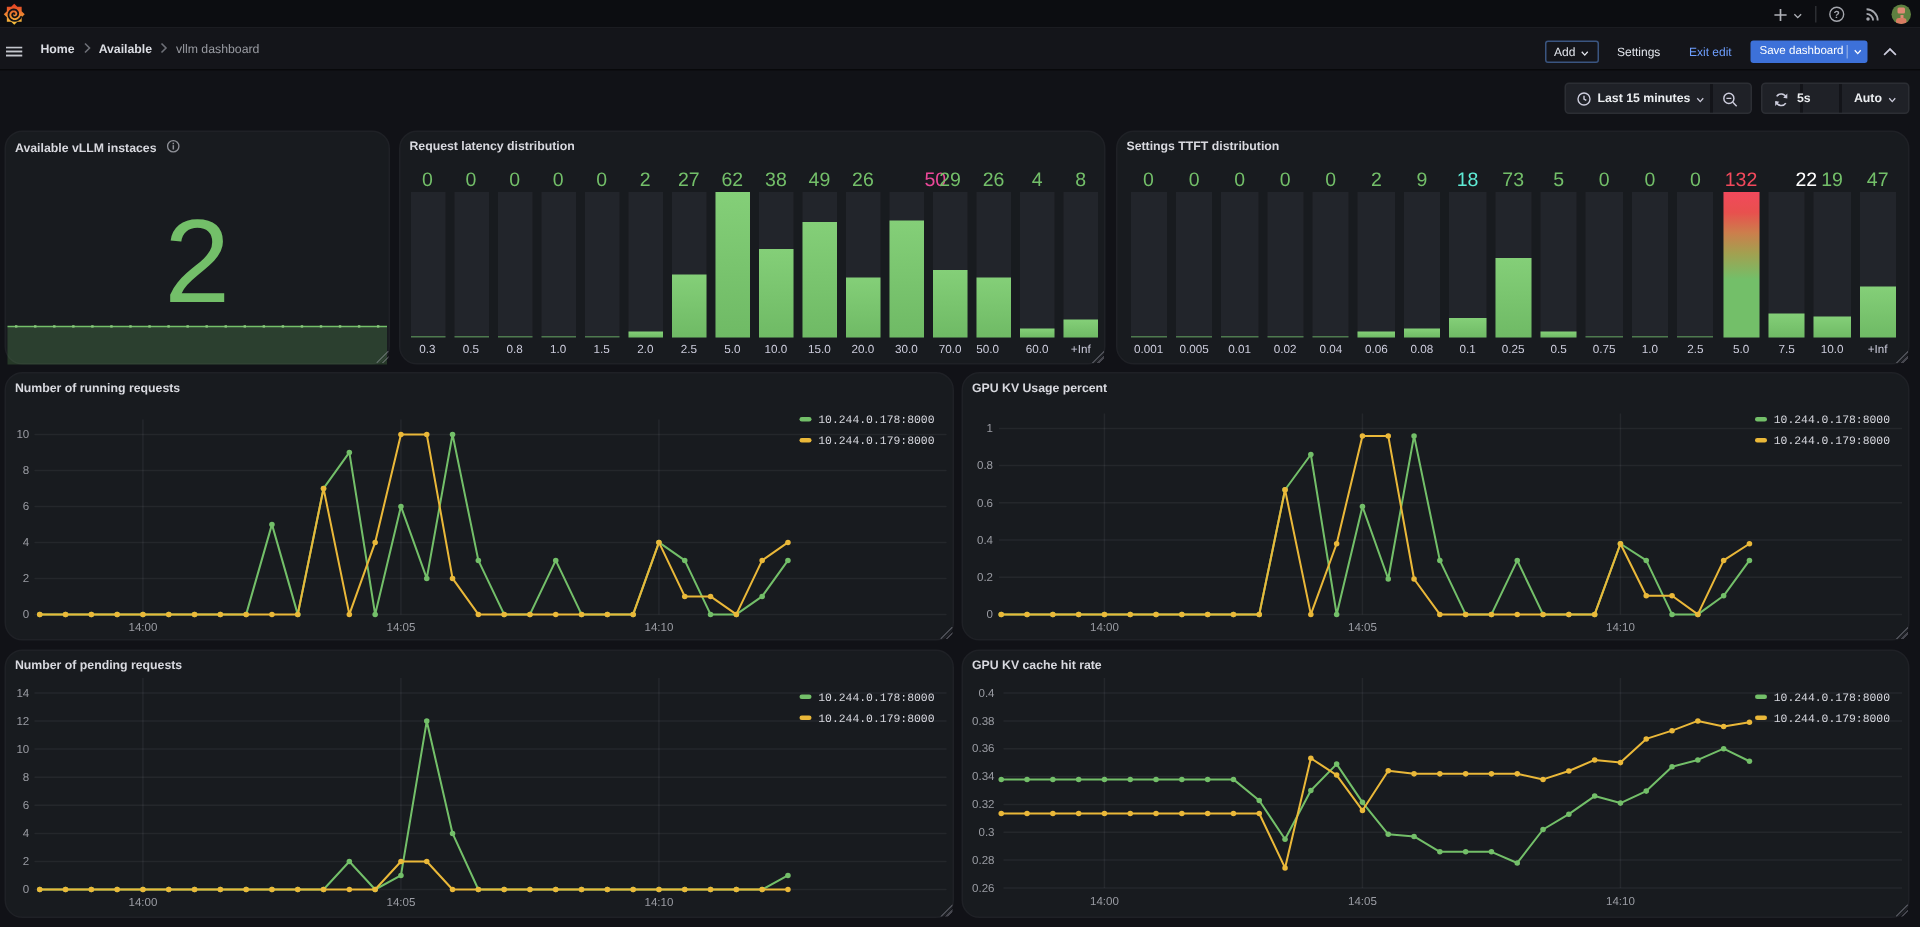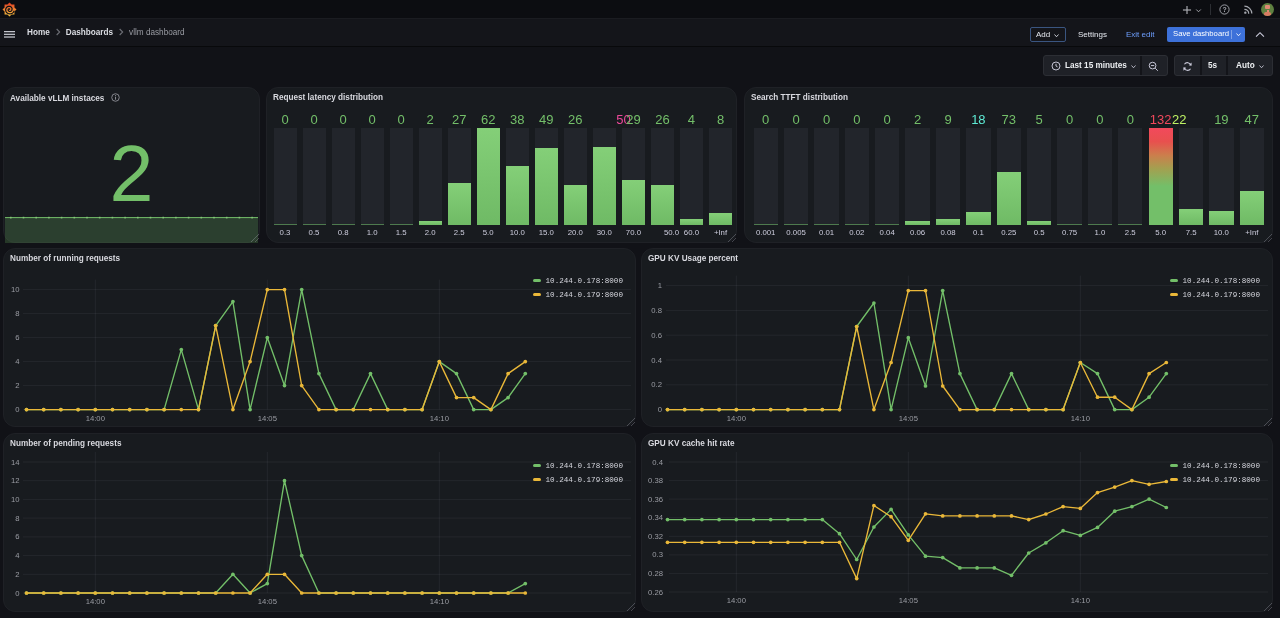--- a/index.html
+++ b/index.html
@@ -60,7 +60,7 @@
     </svg>
     <div style="position:absolute;left:27px;top:8.5px;font-size:8.2px;color:#dbdde3"><b>Home</b><svg width="6" height="8" viewBox="0 0 8 12" style="margin:0 5px;vertical-align:-1px">
         <path d="M2 1.5 L6.5 6 L2 10.5" fill="none" stroke="#6e7077" stroke-width="1.6"></path>
-      </svg><b>Dashboards</b><svg width="6" height="8" viewBox="0 0 8 12" style="margin:0 5px;vertical-align:-1px">
+      </svg><b>Available</b><svg width="6" height="8" viewBox="0 0 8 12" style="margin:0 5px;vertical-align:-1px">
         <path d="M2 1.5 L6.5 6 L2 10.5" fill="none" stroke="#6e7077" stroke-width="1.6"></path>
       </svg><span style="color:#9a9ca3">vllm dashboard</span></div>
 <div style="position:absolute;left:1030px;top:8px;height:15px;line-height:14px;padding:0 5px;border:1px solid #3a5580;border-radius:2px;color:#e4e7ee;font-size:8px;font-weight:500;box-sizing:border-box">Add<svg width="7" height="7" viewBox="0 0 14 14" style="vertical-align:-1.5px;margin-left:3px">

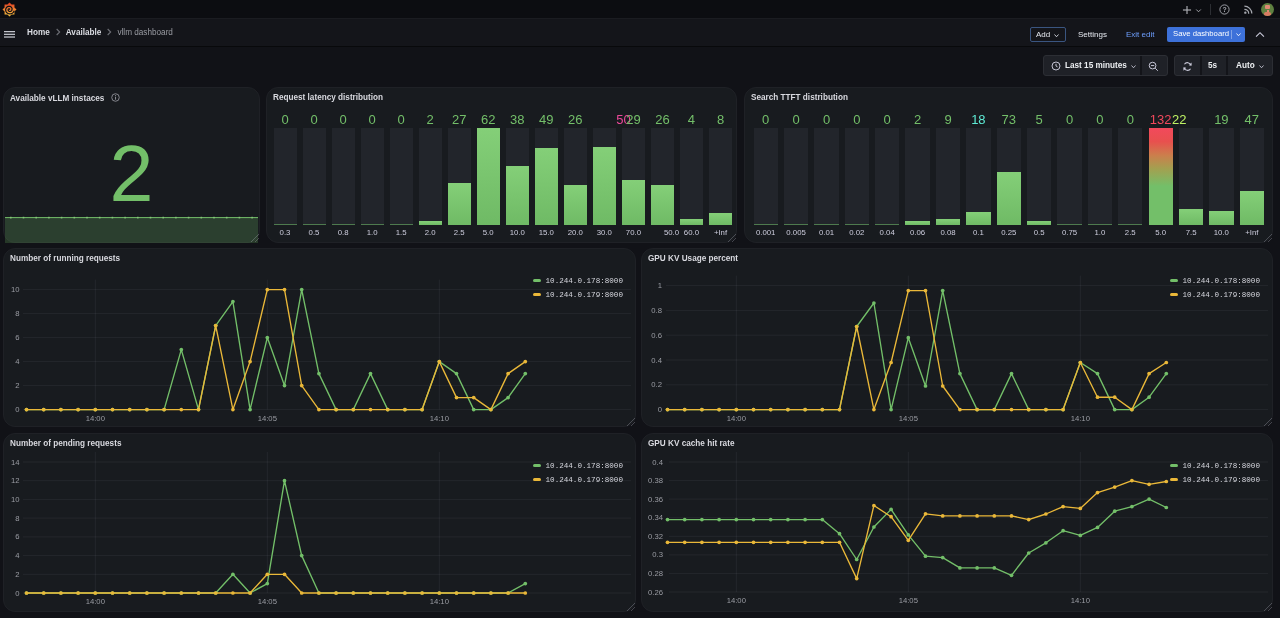--- a/index.html
+++ b/index.html
@@ -100,7 +100,7 @@
       <polygon points="2.1,14.0 2.1,9.2 6.1,9.9" fill="#ccccdc"></polygon>
     </svg>
 <div style="position:absolute;left:25px;top:0;width:2px;height:19px;background:#131419"></div>
-<span style="position:absolute;left:33px;top:5px;font-size:8.2px;font-weight:700;color:#eceef1">5s</span>
+<span style="position:absolute;left:23px;top:5px;font-size:8.2px;font-weight:700;color:#eceef1">5s</span>
 <div style="position:absolute;left:51px;top:0;width:2px;height:19px;background:#131419"></div>
 <span style="position:absolute;left:61px;top:5px;font-size:8.2px;font-weight:600;color:#eceef1">Auto</span>
 <svg width="7" height="7" viewBox="0 0 14 14" style="position:absolute;left:83px;top:7px">

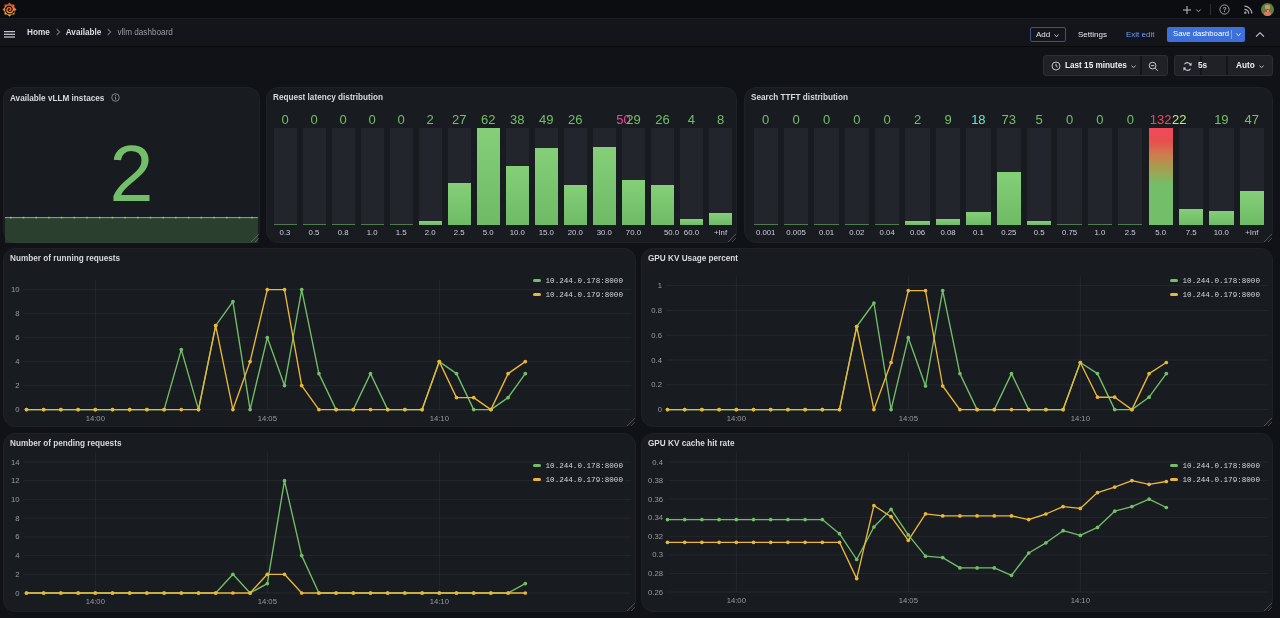--- a/index.html
+++ b/index.html
@@ -209,7 +209,7 @@
     <div class="rsz"></div>
   </div>
 <div class="panel" style="left:744px;top:87px;width:529px;height:156px">
-    <div class="ptitle">Search TTFT distribution</div>
+    <div class="ptitle">Settings TTFT distribution</div>
     <div class="bval" style="left:5.5px;width:30.4px;color:#73bf69">0</div>
     <div class="btrack" style="left:8.5px;width:24.4px;top:40.0px;height:97.4px"></div>
     <div style="position:absolute;left:8.5px;width:24.4px;top:135.9px;height:1.5px;background:#4e7a4e"></div>

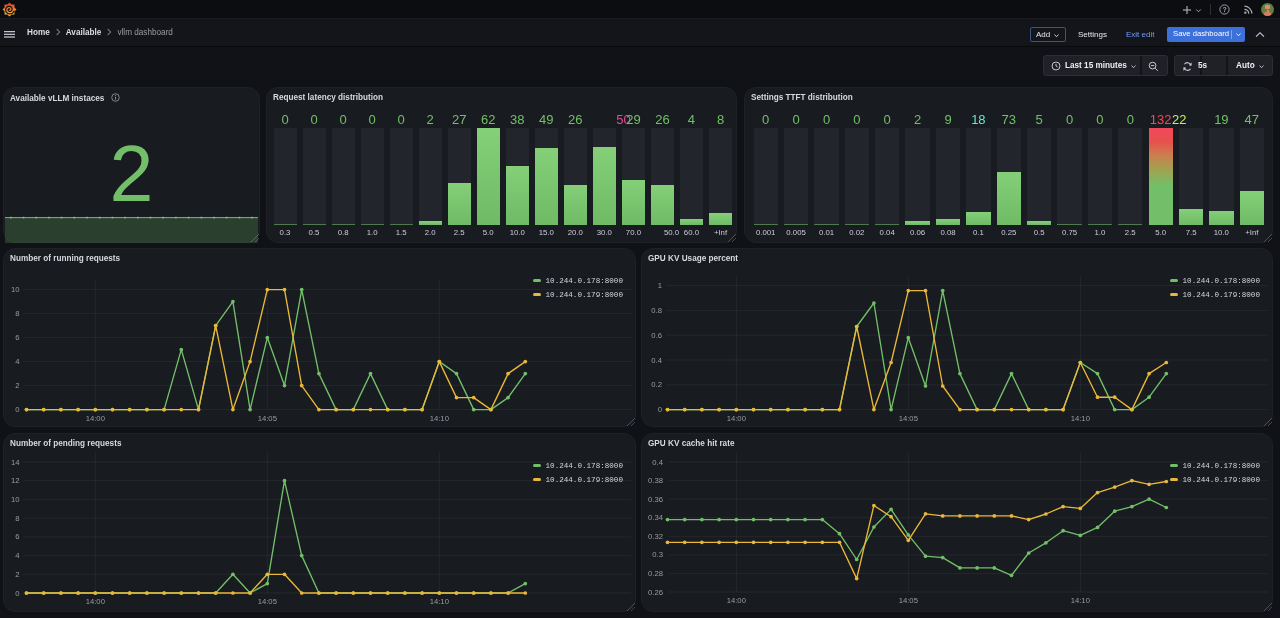--- a/index.html
+++ b/index.html
@@ -266,7 +266,7 @@
     <div class="btrack" style="left:403.5px;width:24.4px;top:40.0px;height:97.4px"></div>
     <div style="position:absolute;left:403.5px;width:24.4px;top:40.0px;height:97.4px;background:linear-gradient(to top,#73bf69 0%,#73bf69 40%,#a3a050 58%,#cc7e4c 72%,#e8504e 86%,#f2495c 100%)"></div>
     <div class="blab" style="left:400.5px;width:30.4px">5.0</div>
-    <div class="bval" style="left:419px;width:30.4px;color:#bef264">22</div>
+    <div class="bval" style="left:444px;width:30.4px;color:#ffffff">22</div>
     <div class="btrack" style="left:433.9px;width:24.4px;top:40.0px;height:97.4px"></div>
     <div style="position:absolute;left:433.9px;width:24.4px;top:121.2px;height:16.2px;background:linear-gradient(to top,#6fba65,#84cf78)"></div>
     <div class="blab" style="left:430.9px;width:30.4px">7.5</div>

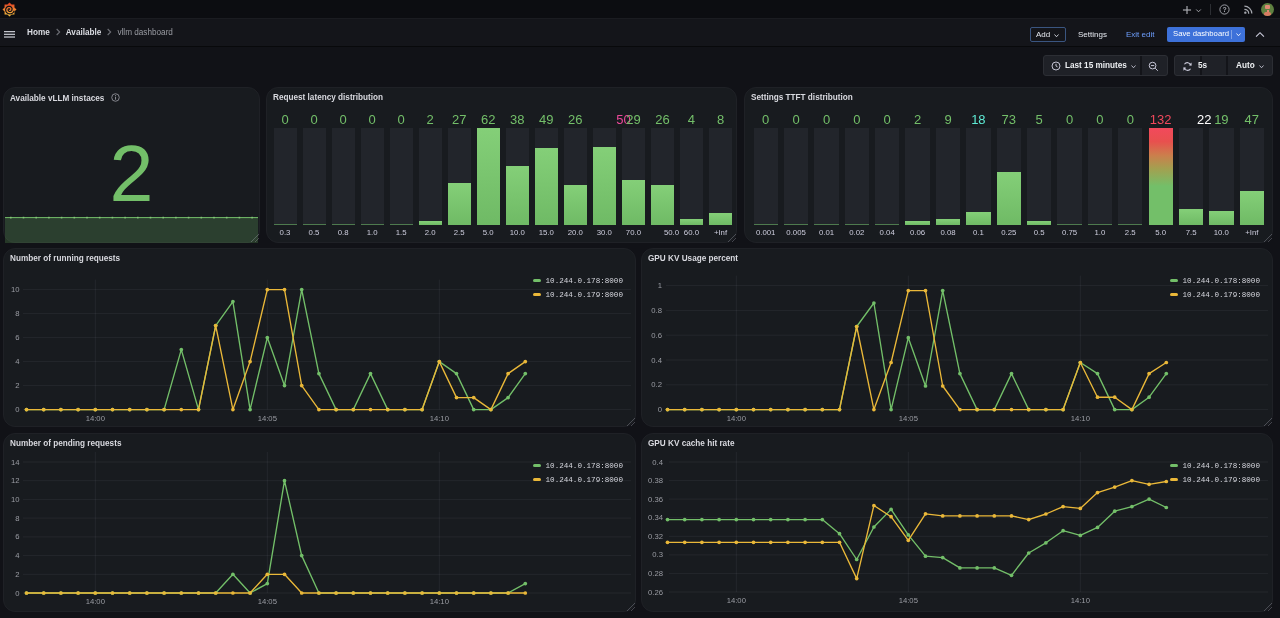--- a/index.html
+++ b/index.html
@@ -197,7 +197,7 @@
     <div class="bval" style="left:380.9px;width:29.0px;color:#73bf69">26</div>
     <div class="btrack" style="left:383.9px;width:23.0px;top:40.0px;height:97.4px"></div>
     <div style="position:absolute;left:383.9px;width:23.0px;top:96.6px;height:40.8px;background:linear-gradient(to top,#6fba65,#84cf78)"></div>
-    <div class="blab" style="left:390px;width:29.0px">50.0</div>
+    <div class="blab" style="left:377px;width:29.0px">50.0</div>
     <div class="bval" style="left:409.9px;width:29.0px;color:#73bf69">4</div>
     <div class="btrack" style="left:412.9px;width:23.0px;top:40.0px;height:97.4px"></div>
     <div style="position:absolute;left:412.9px;width:23.0px;top:131.1px;height:6.3px;background:linear-gradient(to top,#6fba65,#84cf78)"></div>

